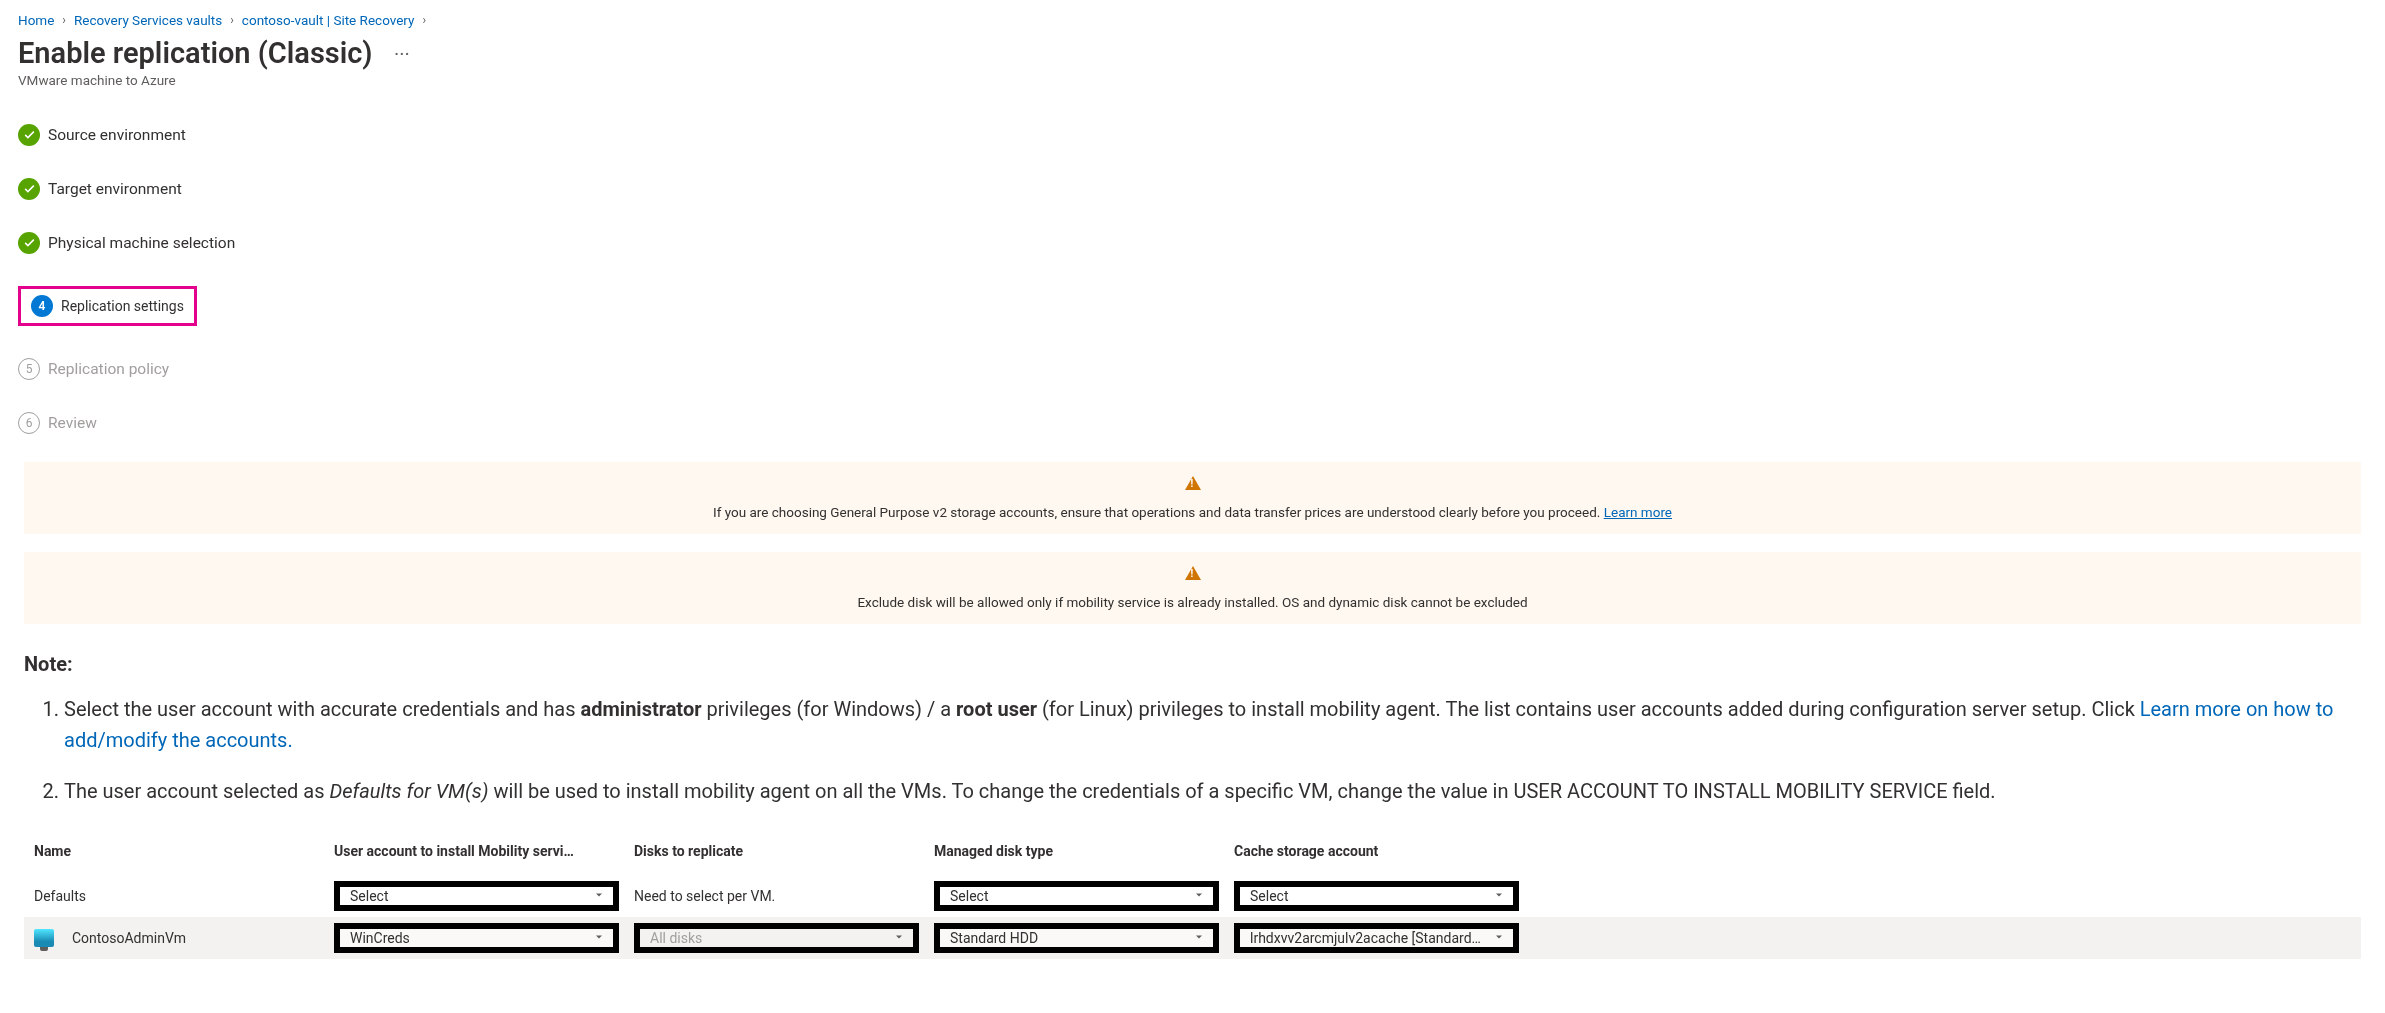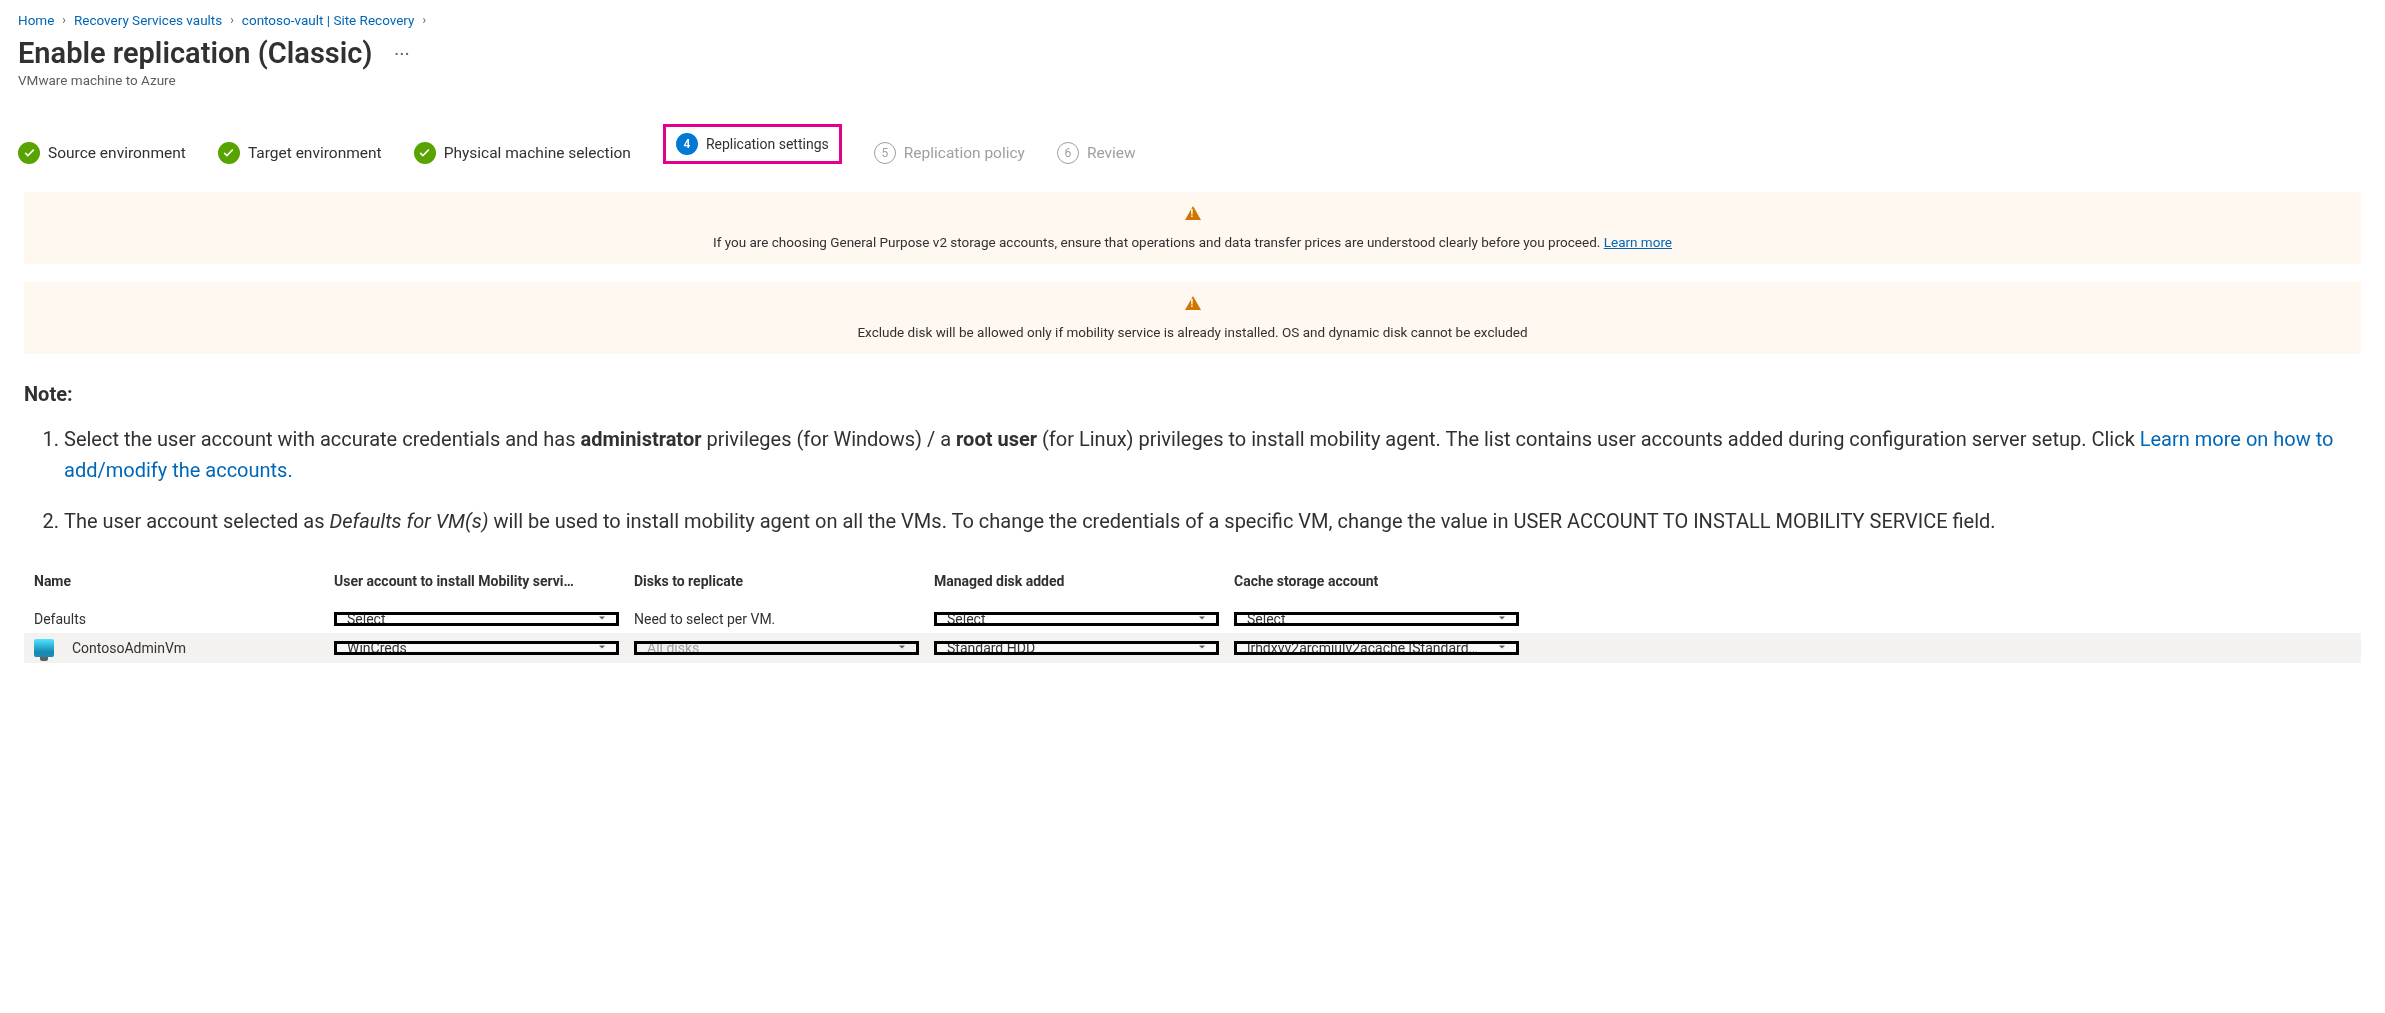--- a/index.html
+++ b/index.html
@@ -48,10 +48,11 @@
     }
     .wizard-steps {
       display: flex;
-      align-items: flex-end;
+      align-items: flex-start;
       gap: 32px;
       margin-bottom: 28px;
       flex-wrap: wrap;
+      flex-direction: column;
     }
     .step {
       display: flex;

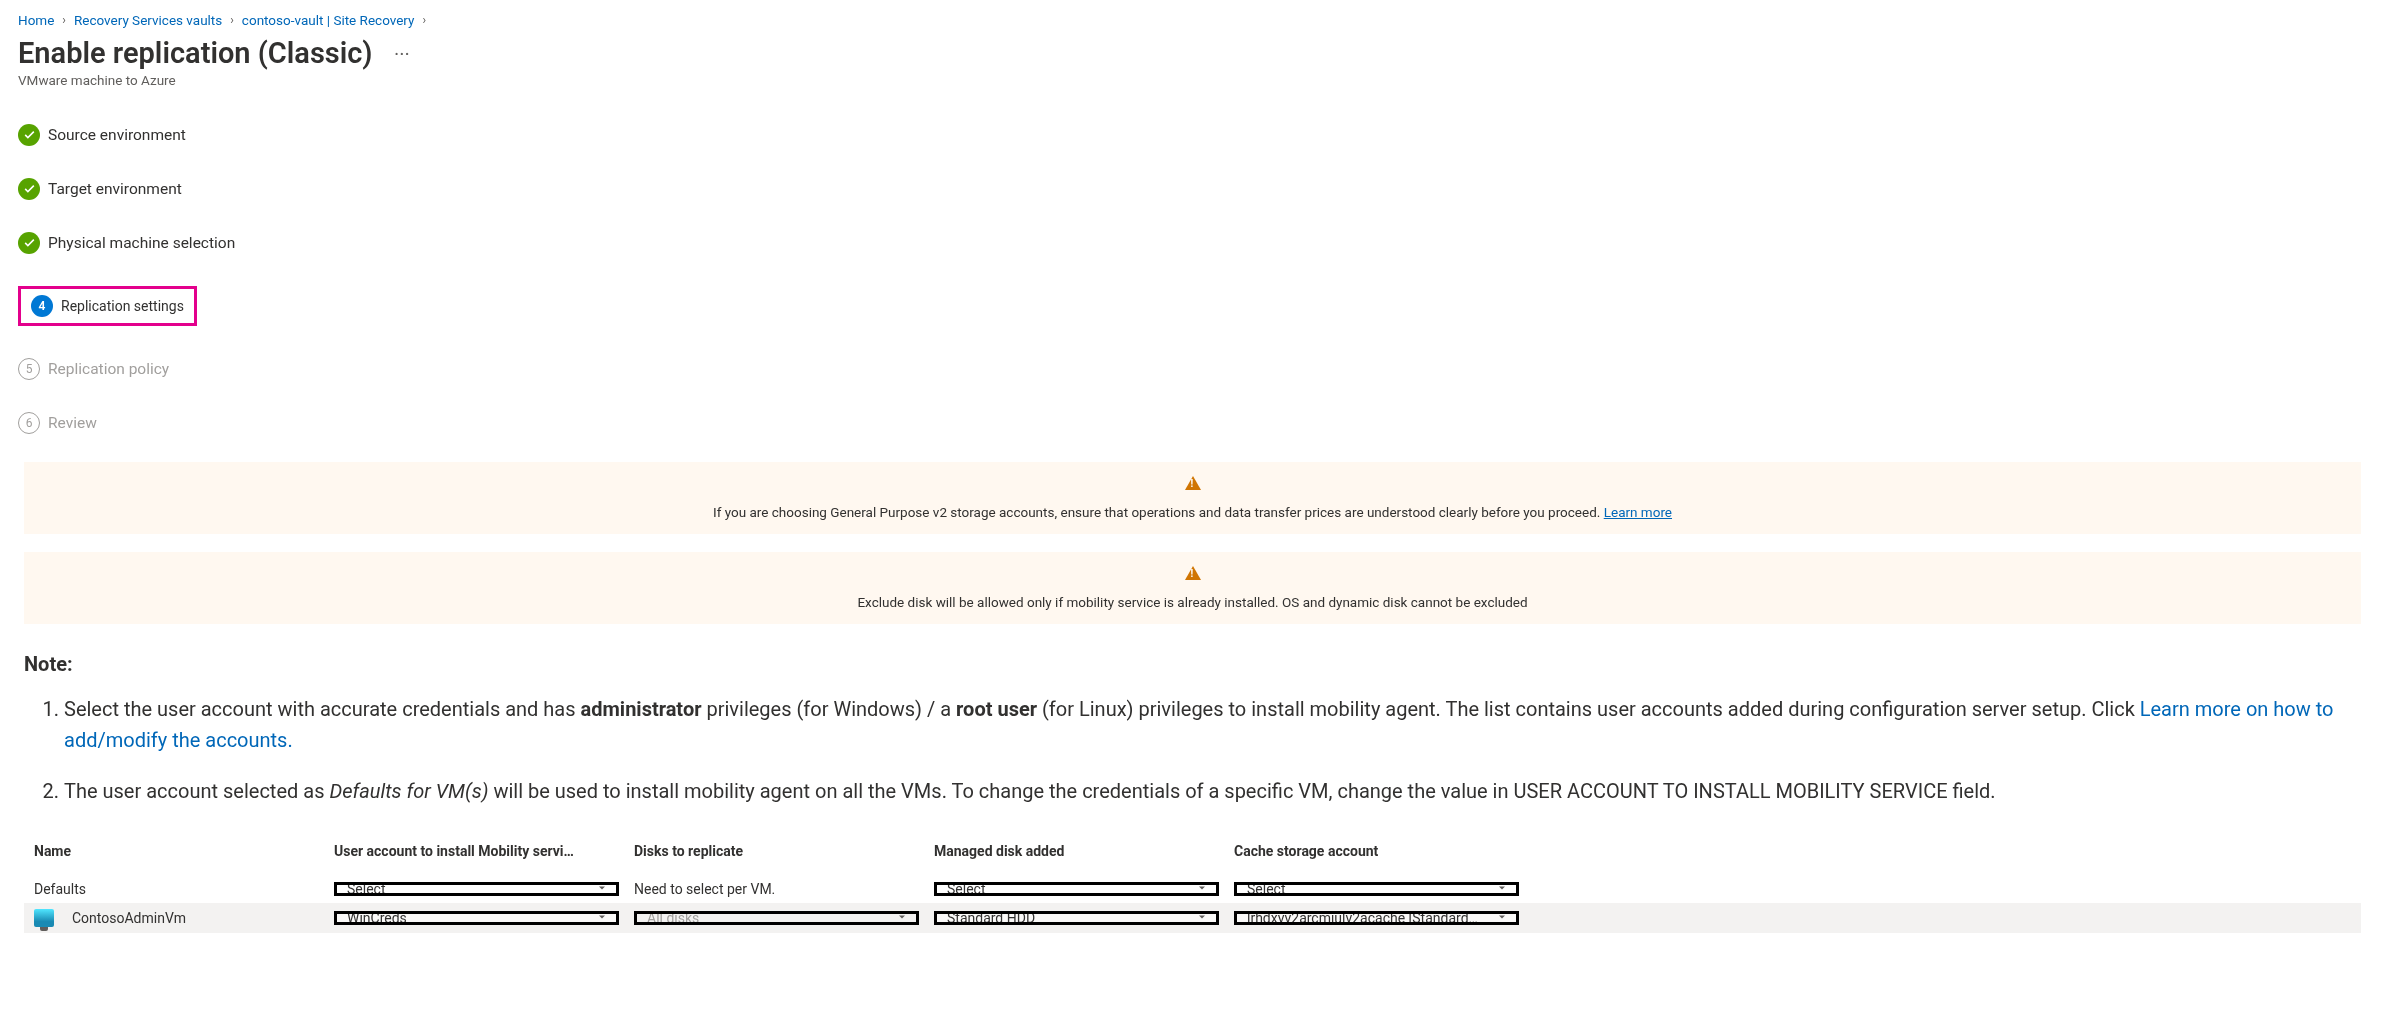--- a/index.html
+++ b/index.html
@@ -283,7 +283,7 @@
     <div class="cell">Name</div>
     <div class="cell">User account to install Mobility servi…</div>
     <div class="cell">Disks to replicate</div>
-    <div class="cell">Managed disk added</div>
+    <div class="cell">Managed disk type</div>
     <div class="cell">Cache storage account</div>
   </div>
 

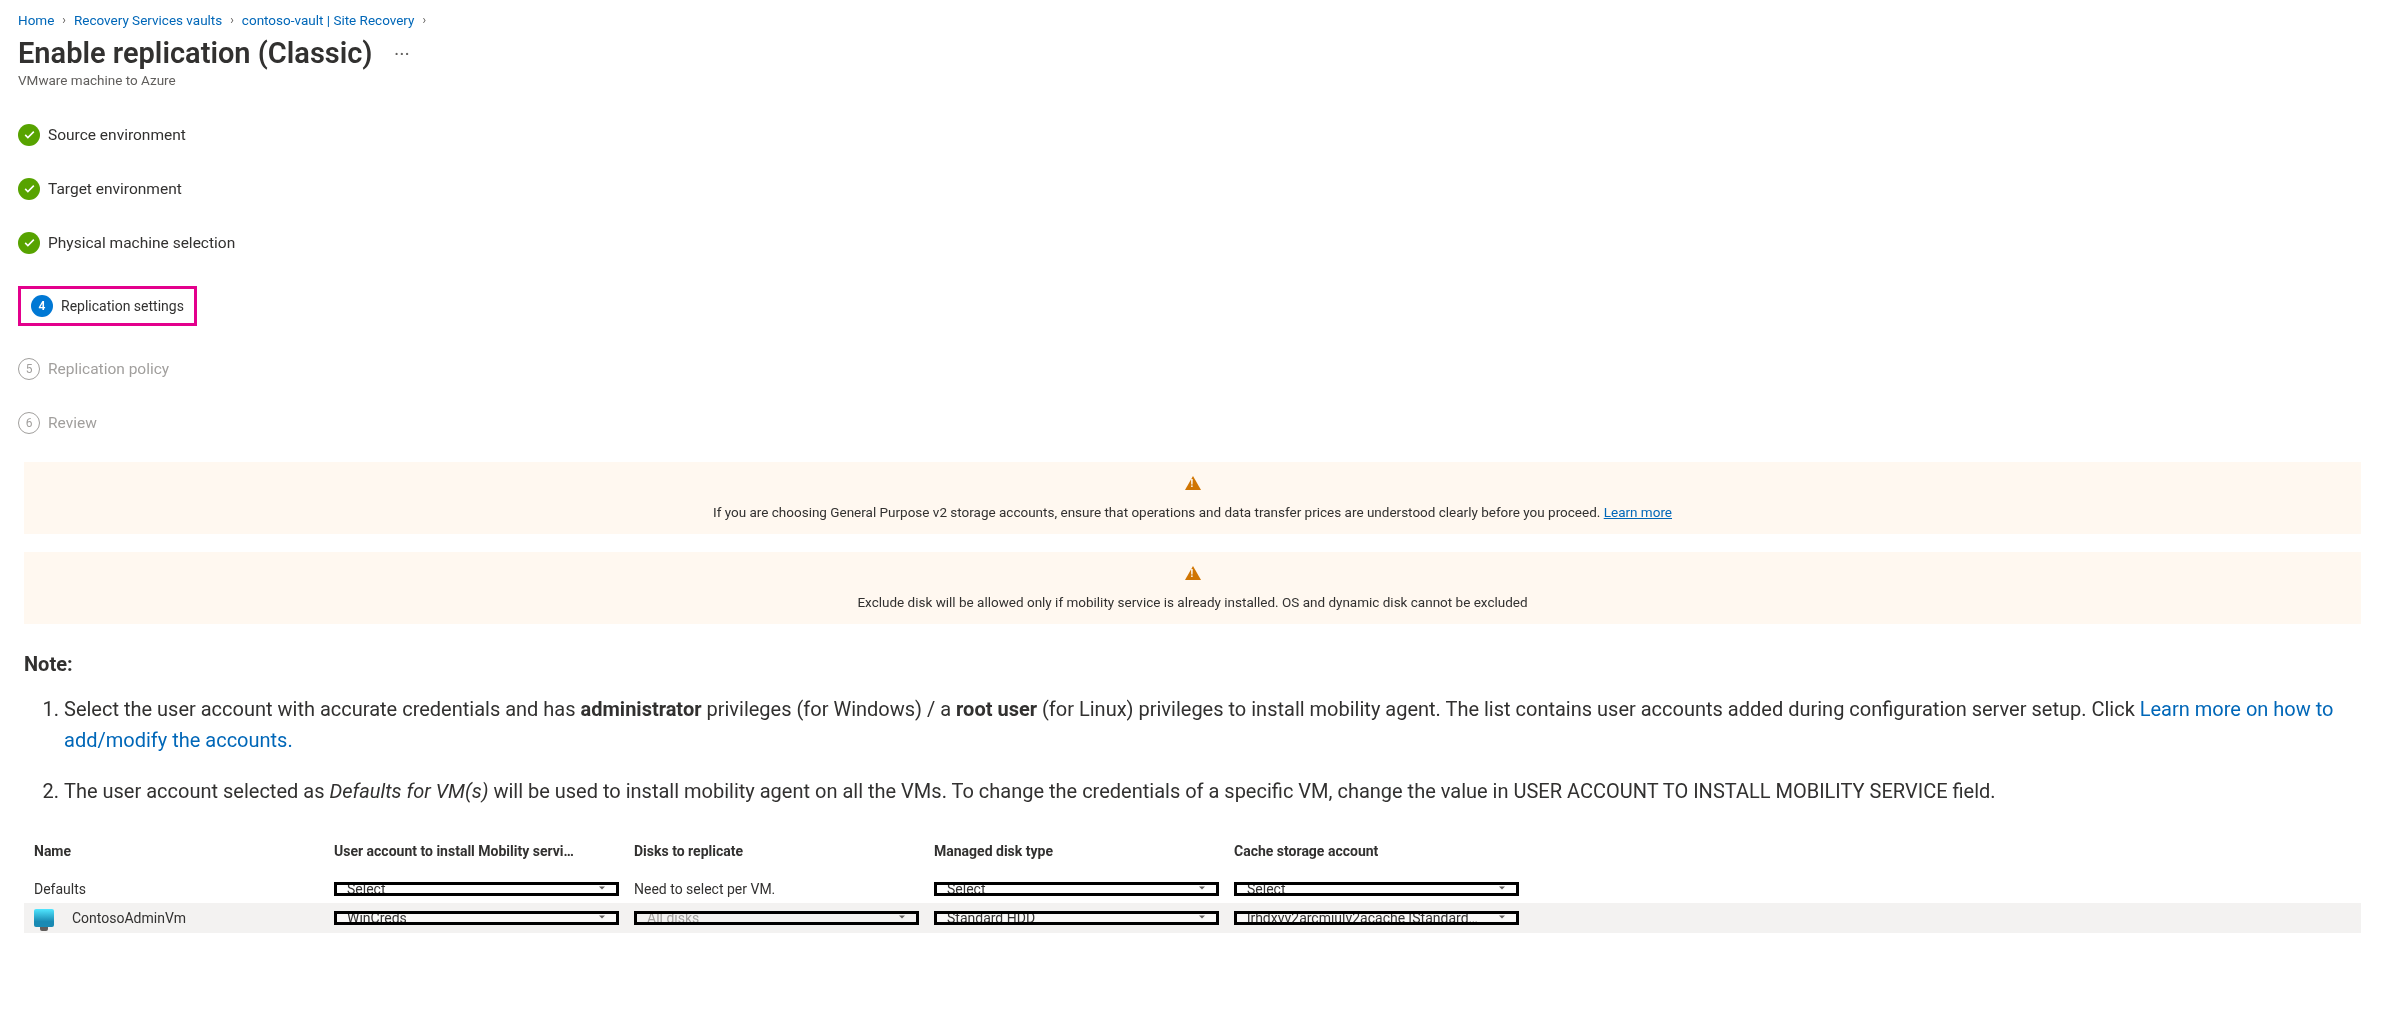--- a/index.html
+++ b/index.html
@@ -151,9 +151,9 @@
     .cell-text { font-size: 14px; color: #323130; }
     .dd {
       position: relative;
-      border: 3px solid #000000;
+      border: 6px solid #000000;
       background: #fff;
-      height: 14px;
+      height: 30px;
       padding: 0 30px 0 10px;
       display: flex;
       align-items: center;

